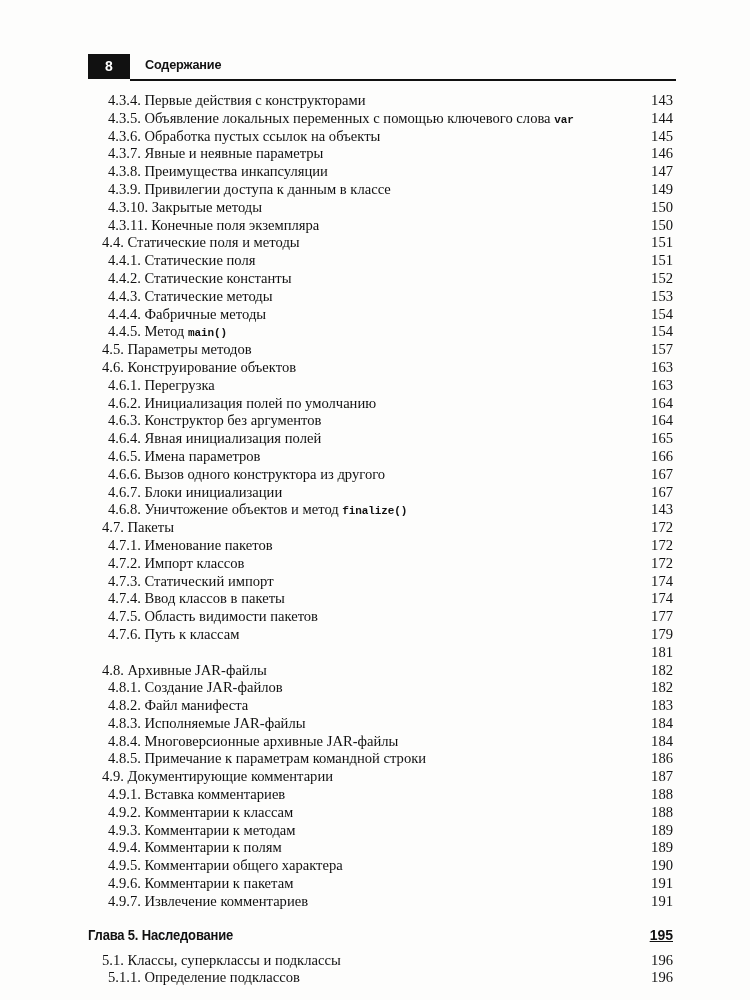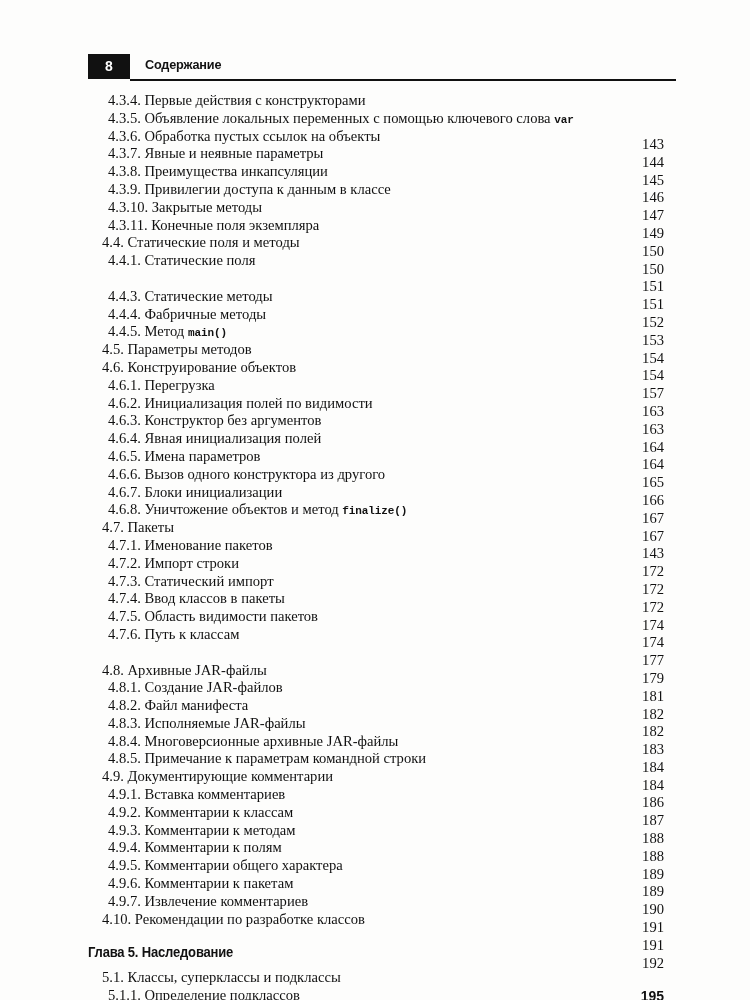--- a/index.html
+++ b/index.html
@@ -101,12 +101,11 @@
   }
   .toc-row .page-no {
     position: absolute;
-    right: 12px;
+    right: 3px;
     top: 0;
     text-align: center;
     white-space: nowrap;
     font-variant-numeric: lining-nums;
-    margin-top: 44px;
   }
 
   

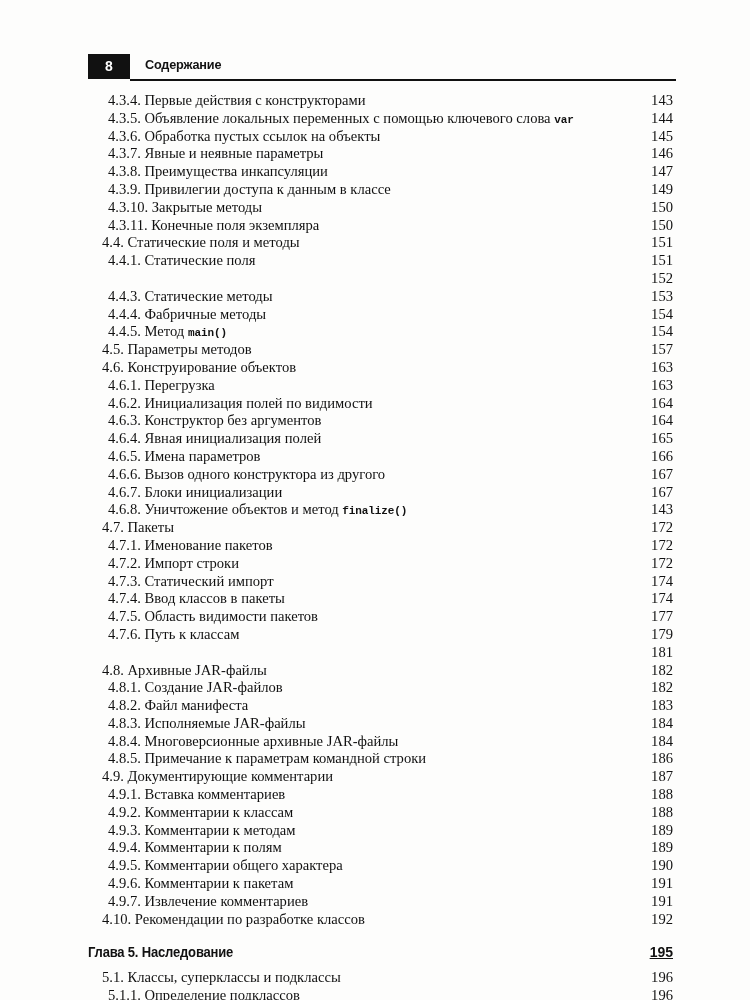--- a/index.html
+++ b/index.html
@@ -197,6 +197,7 @@
         <span class="page-no">151</span>
       </div>
       <div class="toc-row lvl-2">
+        <span class="label">4.4.2. Статические константы</span>
         <span class="page-no">152</span>
       </div>
       <div class="toc-row lvl-2">

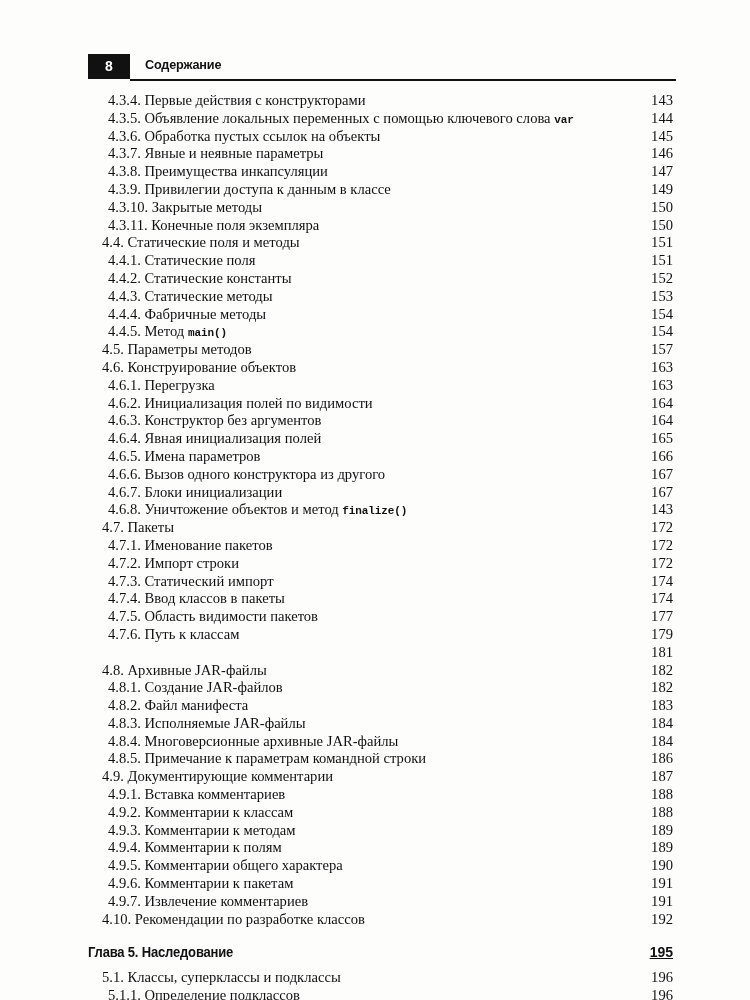--- a/index.html
+++ b/index.html
@@ -225,7 +225,7 @@
         <span class="page-no">163</span>
       </div>
       <div class="toc-row lvl-2">
-        <span class="label">4.6.2. Инициализация полей по видимости</span>
+        <span class="label">4.6.2. Инициализация полей по умолчанию</span>
         <span class="page-no">164</span>
       </div>
       <div class="toc-row lvl-2">

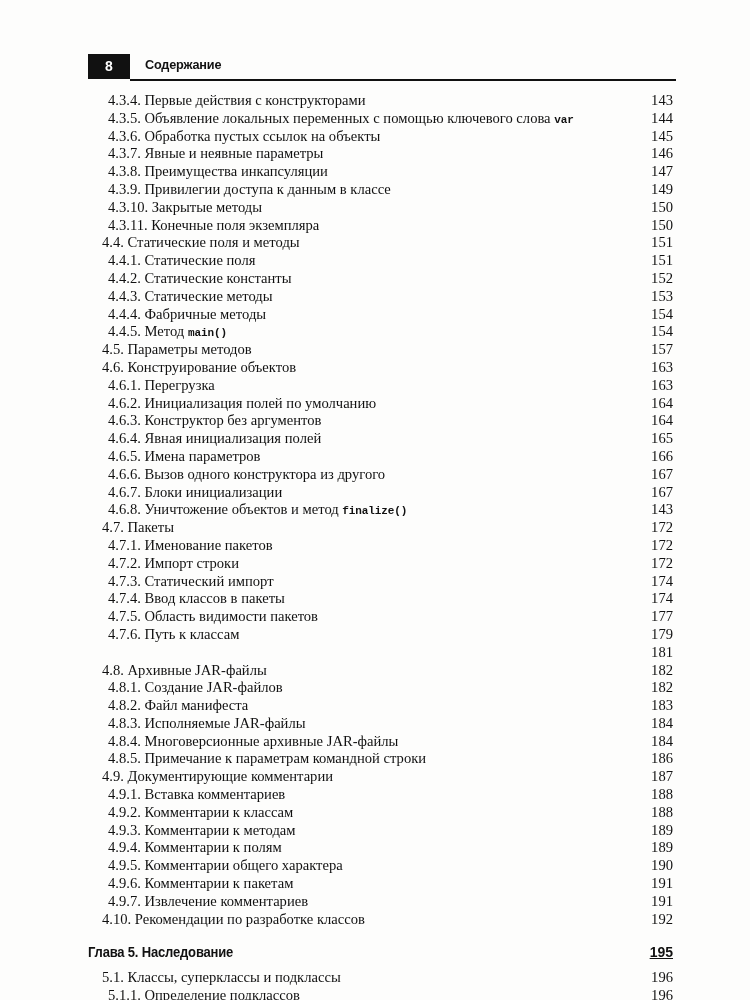--- a/index.html
+++ b/index.html
@@ -261,7 +261,7 @@
         <span class="page-no">172</span>
       </div>
       <div class="toc-row lvl-2">
-        <span class="label">4.7.2. Импорт строки</span>
+        <span class="label">4.7.2. Импорт классов</span>
         <span class="page-no">172</span>
       </div>
       <div class="toc-row lvl-2">

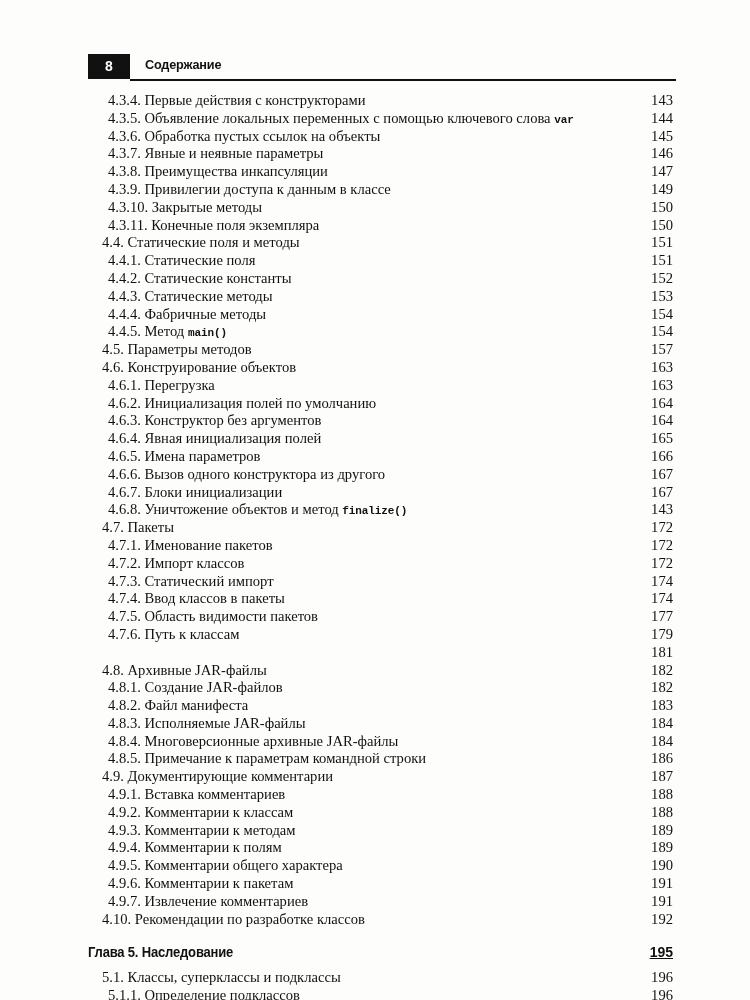--- a/index.html
+++ b/index.html
@@ -339,10 +339,6 @@
         <span class="label">4.9.7. Извлечение комментариев</span>
         <span class="page-no">191</span>
       </div>
-      <div class="toc-row lvl-1">
-        <span class="label">4.10. Рекомендации по разработке классов</span>
-        <span class="page-no">192</span>
-      </div>
       <div class="toc-row chapter lvl-1">
         <span class="label">Глава 5. Наследование</span>
         <span class="page-no">195</span>

